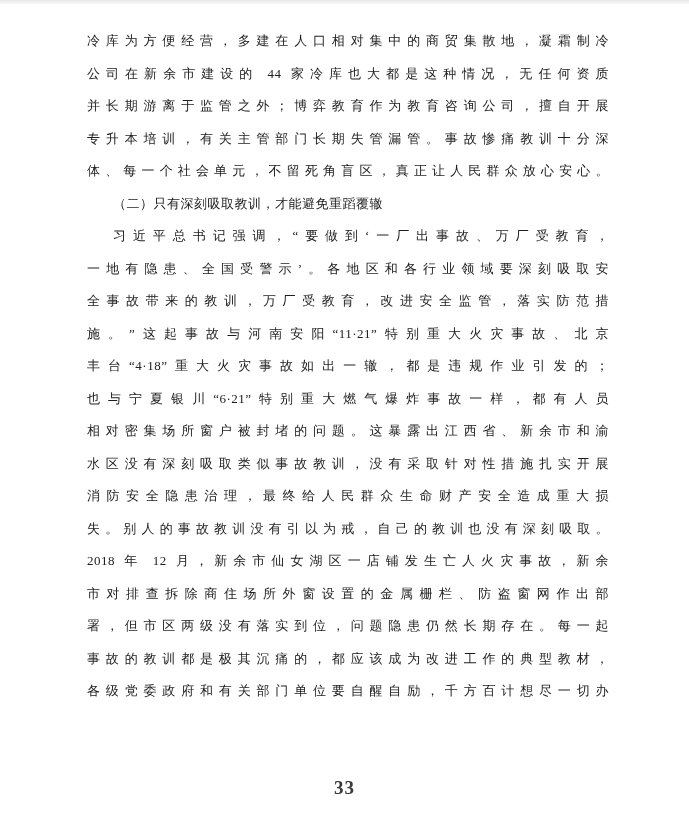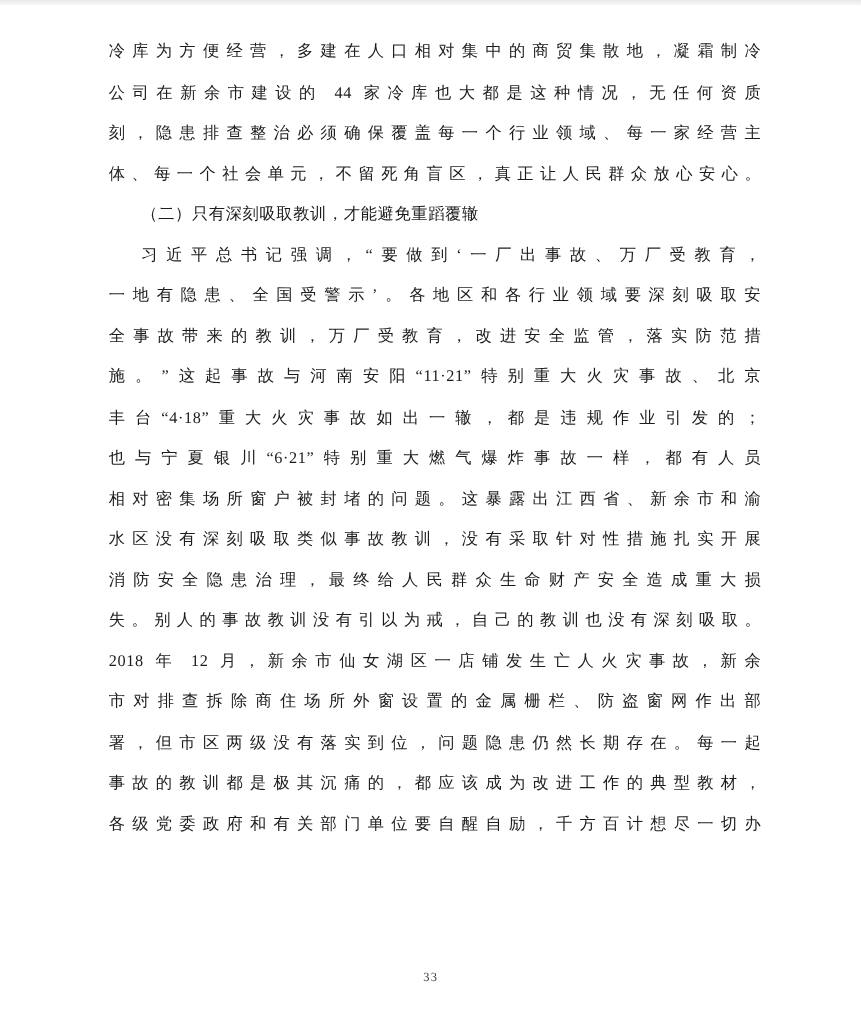--- a/index.html
+++ b/index.html
@@ -67,6 +67,7 @@
   <div class="text-block">
     <div class="line">冷库为方便经营，多建在人口相对集中的商贸集散地，凝霜制冷</div>
     <div class="line">公司在新余市建设的 44 家冷库也大都是这种情况，无任何资质</div>
+    <div class="line">并长期游离于监管之外；博弈教育作为教育咨询公司，擅自开展</div>
     <div class="line">刻，隐患排查整治必须确保覆盖每一个行业领域、每一家经营主</div>
     <div class="line">体、每一个社会单元，不留死角盲区，真正让人民群众放心安心。</div>
     <div class="line heading">（二）只有深刻吸取教训，才能避免重蹈覆辙</div>

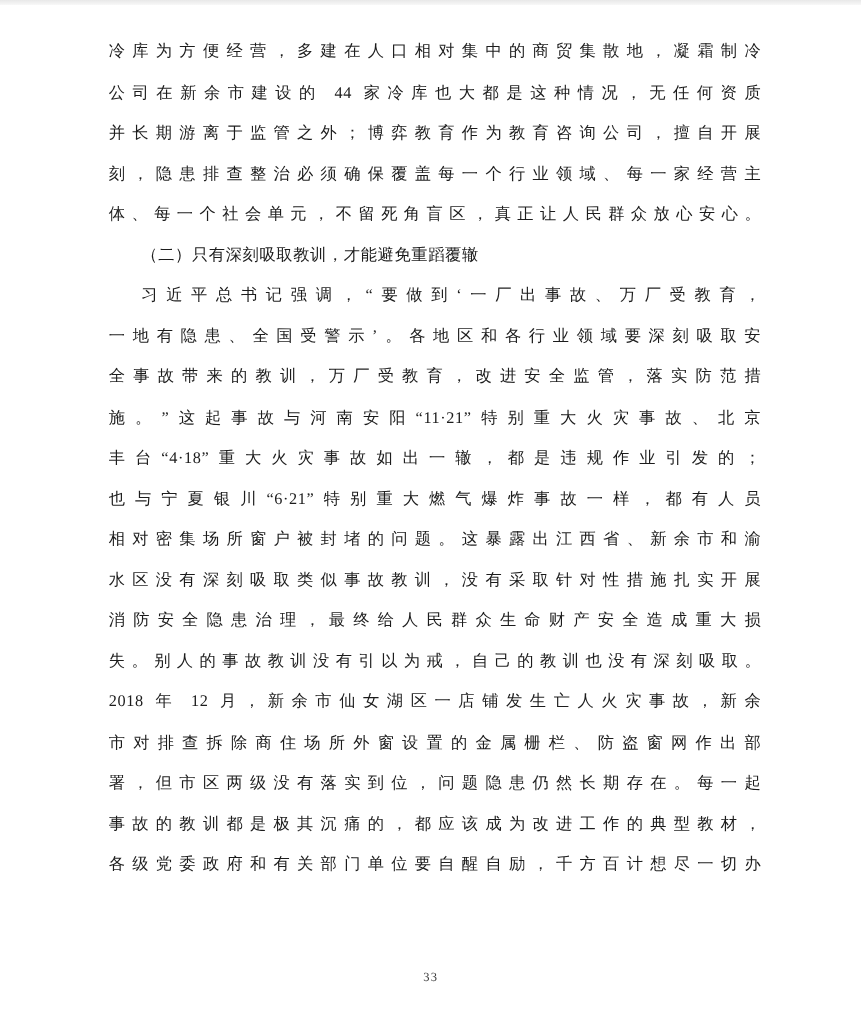--- a/index.html
+++ b/index.html
@@ -68,6 +68,7 @@
     <div class="line">冷库为方便经营，多建在人口相对集中的商贸集散地，凝霜制冷</div>
     <div class="line">公司在新余市建设的 44 家冷库也大都是这种情况，无任何资质</div>
     <div class="line">并长期游离于监管之外；博弈教育作为教育咨询公司，擅自开展</div>
+    <div class="line">专升本培训，有关主管部门长期失管漏管。事故惨痛教训十分深</div>
     <div class="line">刻，隐患排查整治必须确保覆盖每一个行业领域、每一家经营主</div>
     <div class="line">体、每一个社会单元，不留死角盲区，真正让人民群众放心安心。</div>
     <div class="line heading">（二）只有深刻吸取教训，才能避免重蹈覆辙</div>

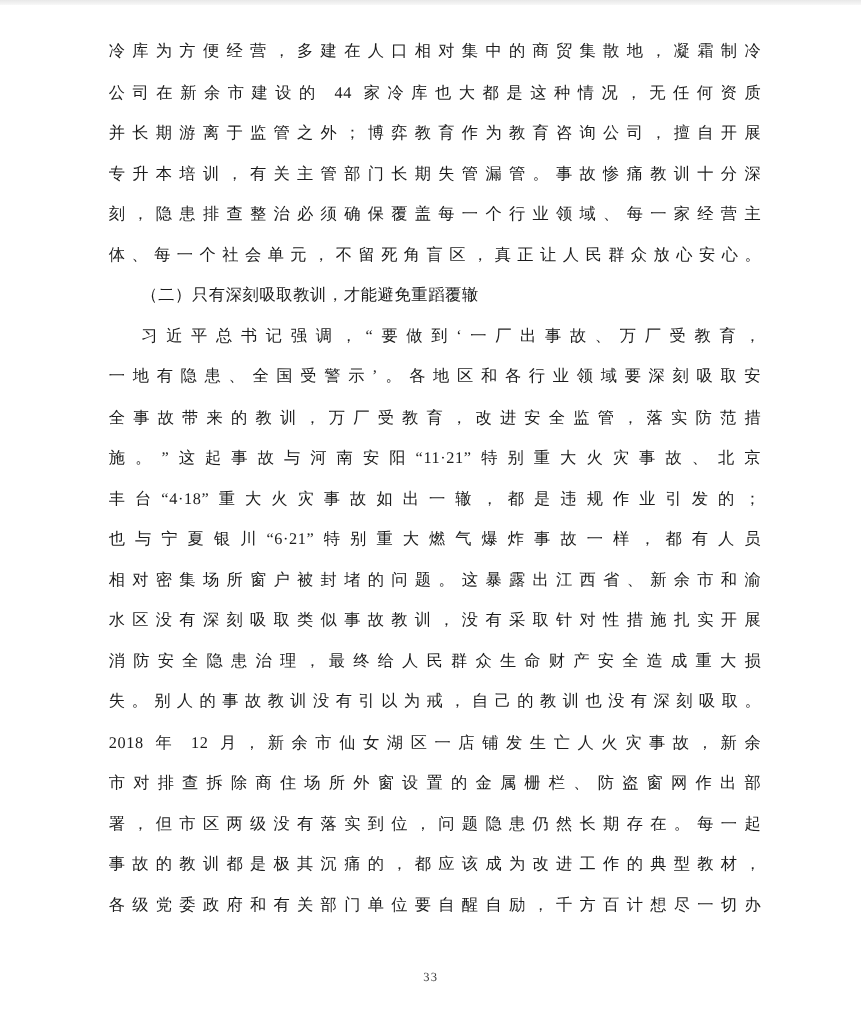--- a/index.html
+++ b/index.html
@@ -69,7 +69,6 @@
     <div class="line">公司在新余市建设的 44 家冷库也大都是这种情况，无任何资质</div>
     <div class="line">并长期游离于监管之外；博弈教育作为教育咨询公司，擅自开展</div>
     <div class="line">专升本培训，有关主管部门长期失管漏管。事故惨痛教训十分深</div>
-    <div class="line">刻，隐患排查整治必须确保覆盖每一个行业领域、每一家经营主</div>
     <div class="line">体、每一个社会单元，不留死角盲区，真正让人民群众放心安心。</div>
     <div class="line heading">（二）只有深刻吸取教训，才能避免重蹈覆辙</div>
     <div class="line indent">习近平总书记强调，“要做到‘一厂出事故、万厂受教育，</div>

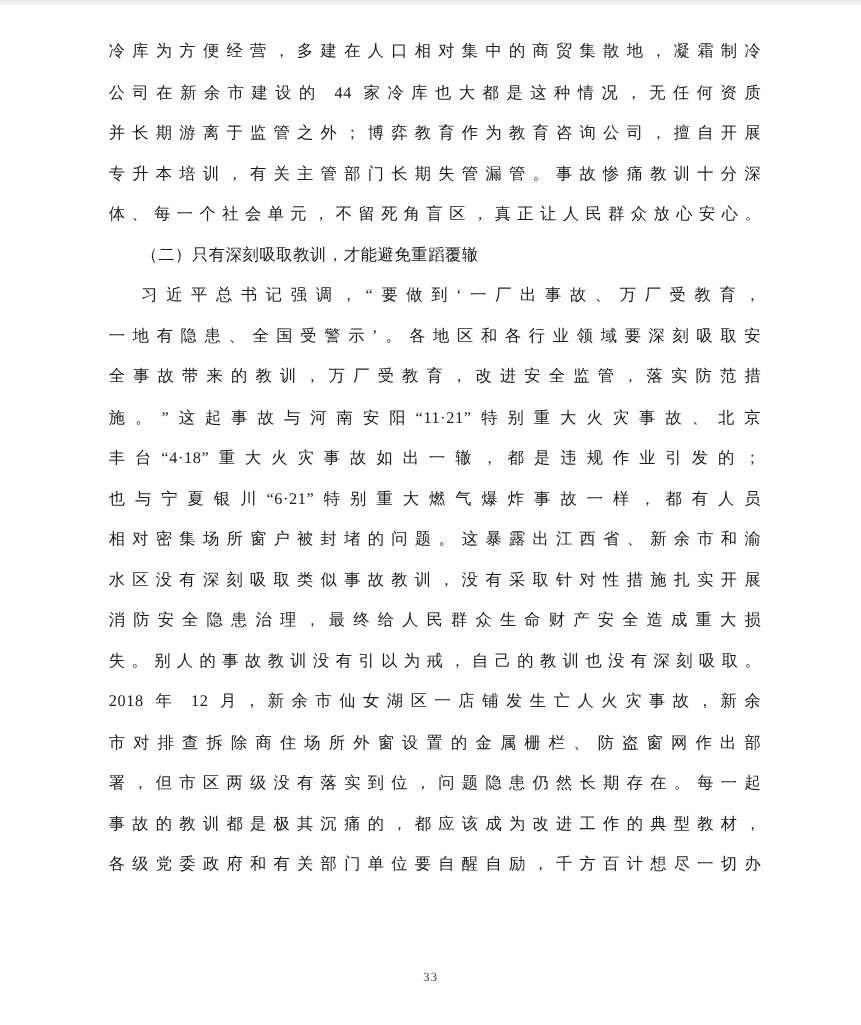--- a/index.html
+++ b/index.html
@@ -53,9 +53,10 @@
     right: 0;
     top: 777px;
     text-align: center;
-    font-size: 10px;
+    font-size: 19px;
     color: #3a3a3a;
     letter-spacing: 1px;
+    font-weight: bold;
   }
 </style>
 </head>

